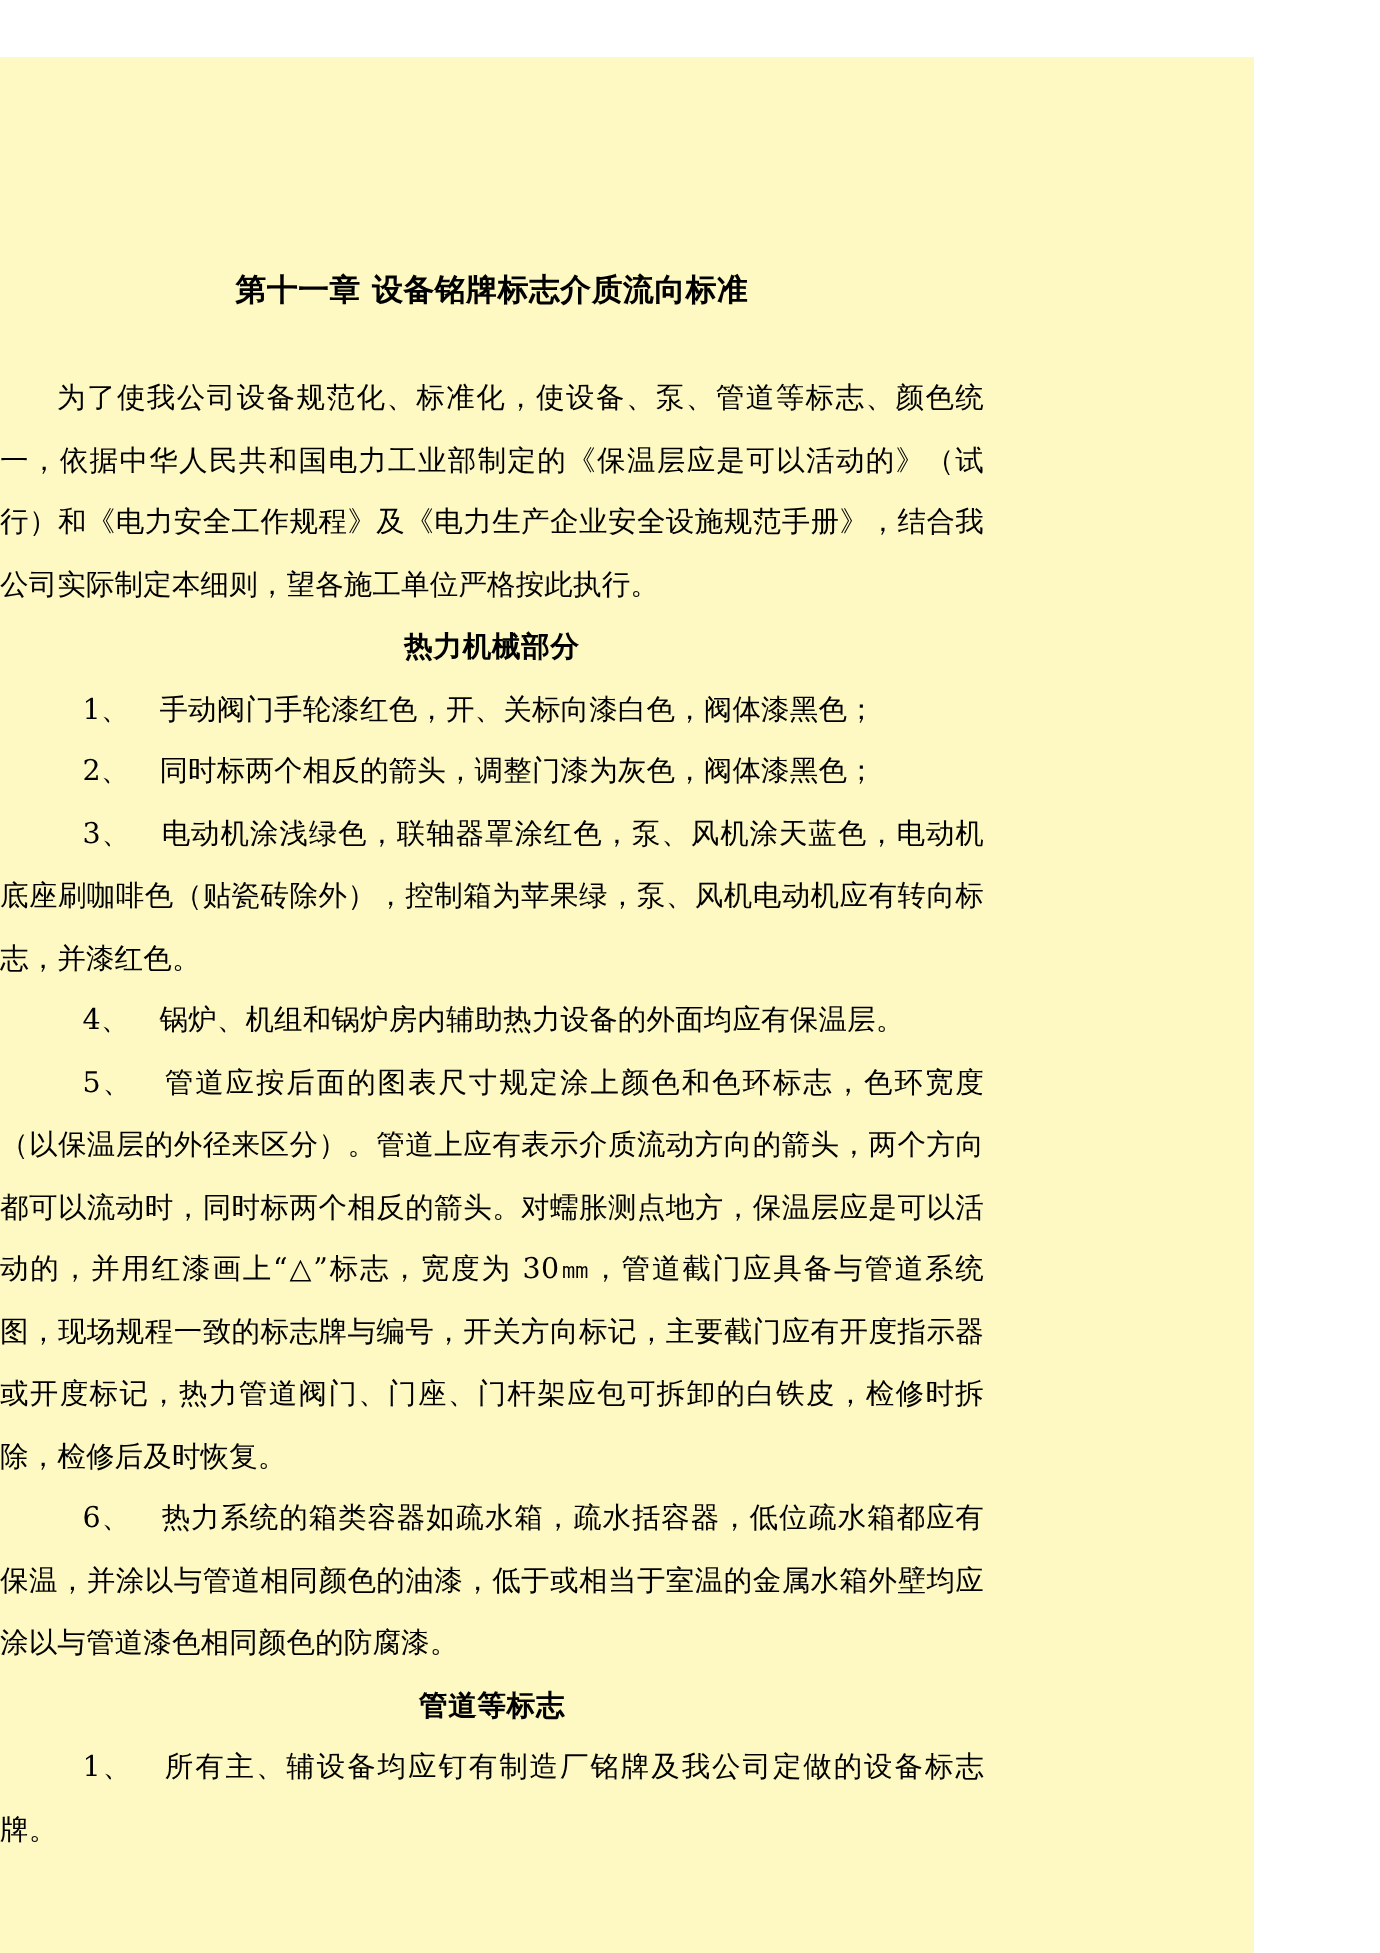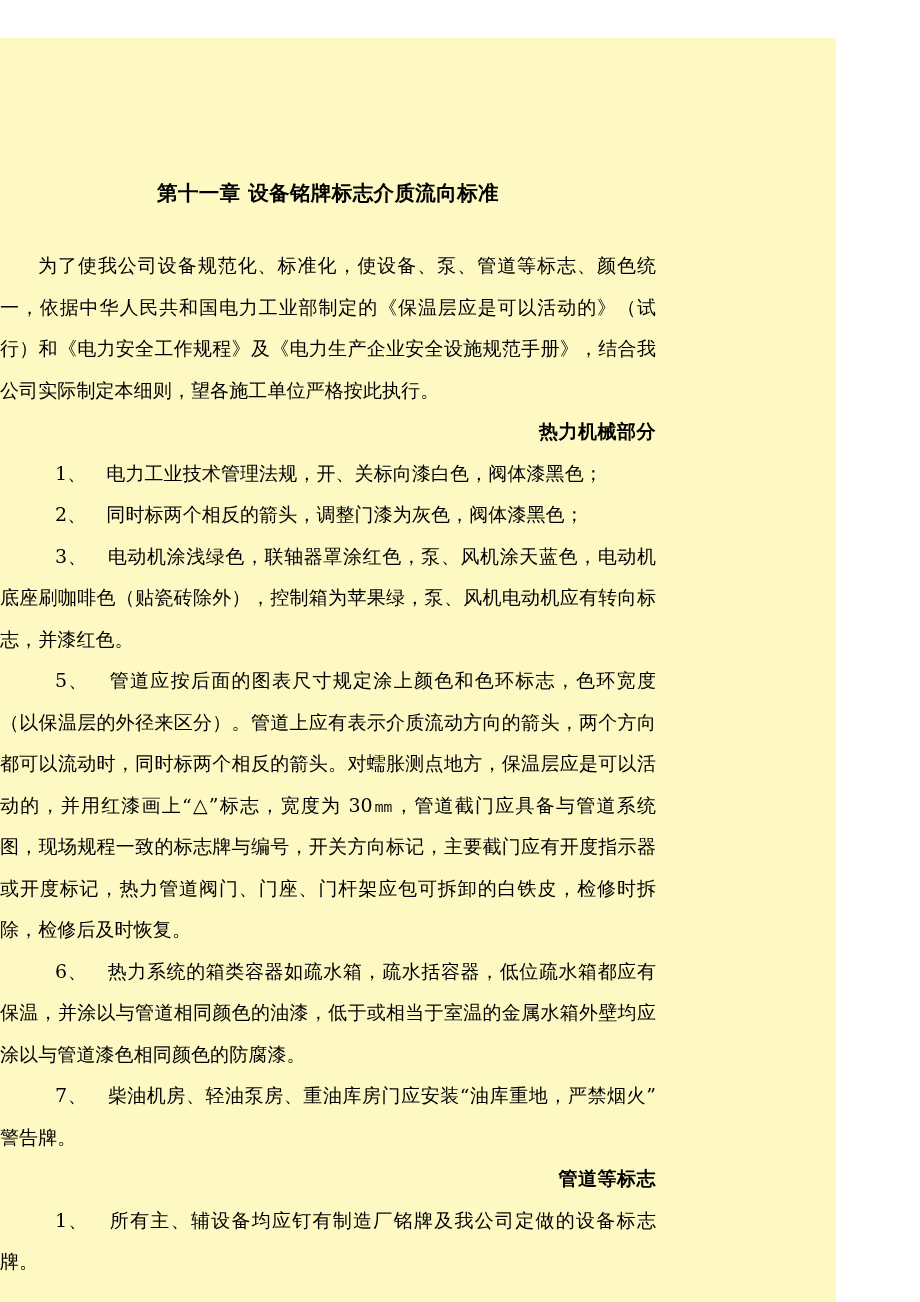--- a/index.html
+++ b/index.html
@@ -62,7 +62,7 @@
     font-size: 19px;
     line-height: 41.5px;
     font-weight: bold;
-    text-align: right;
+    text-align: center;
     letter-spacing: 0.5px;
   }
   .item {

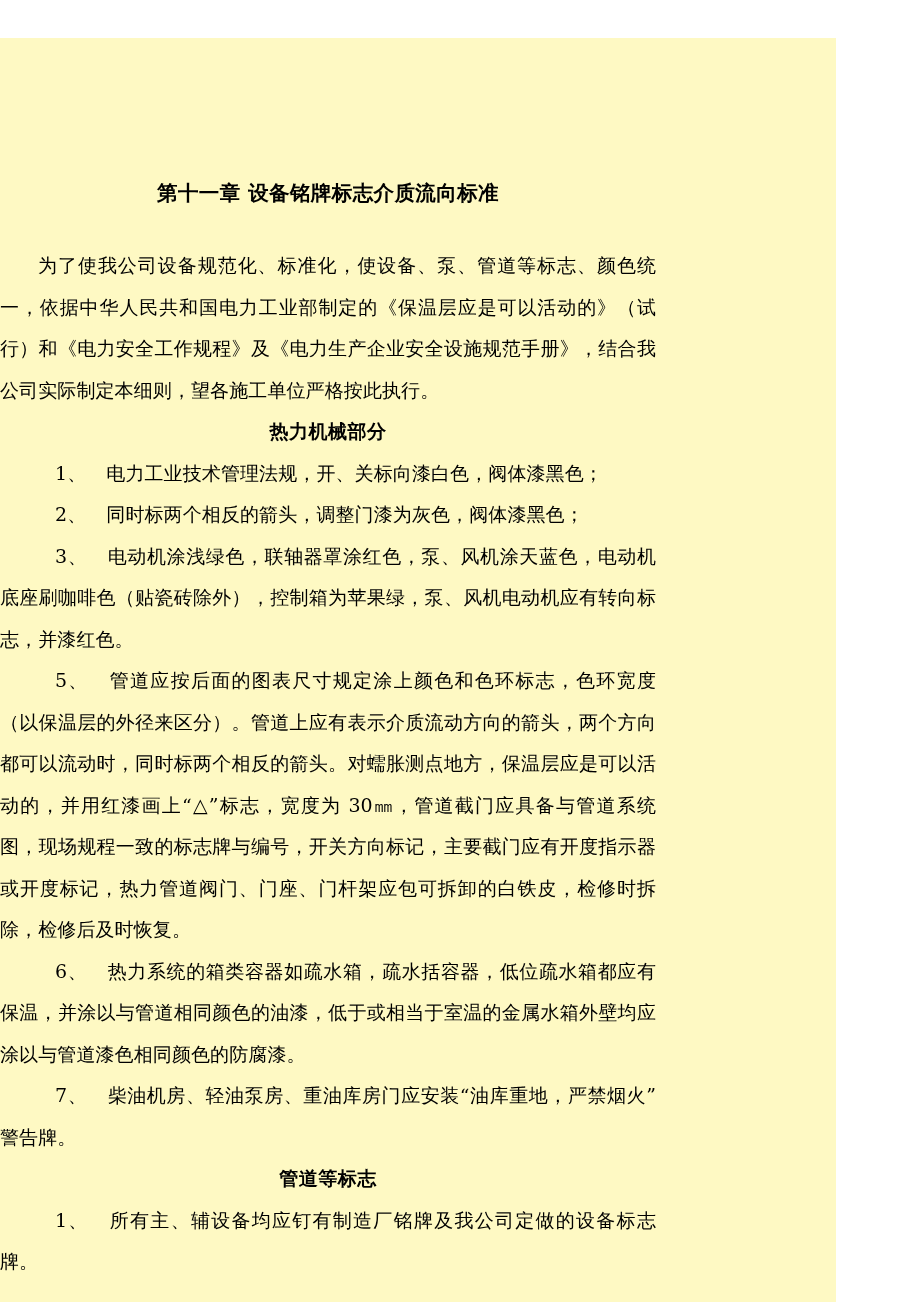--- a/index.html
+++ b/index.html
@@ -100,7 +100,7 @@
 
     <h2 class="section-head">热力机械部分</h2>
 
-    <p class="item"><span class="num num-latin">1、</span><span class="gap"></span><span>电力工业技术管理法规，开、关标向漆白色，阀体漆黑色；</span></p>
+    <p class="item"><span class="num num-latin">1、</span><span class="gap"></span><span>手动阀门手轮漆红色，开、关标向漆白色，阀体漆黑色；</span></p>
 
     <p class="item"><span class="num num-latin">2、</span><span class="gap"></span><span>同时标两个相反的箭头，调整门漆为灰色，阀体漆黑色；</span></p>
 

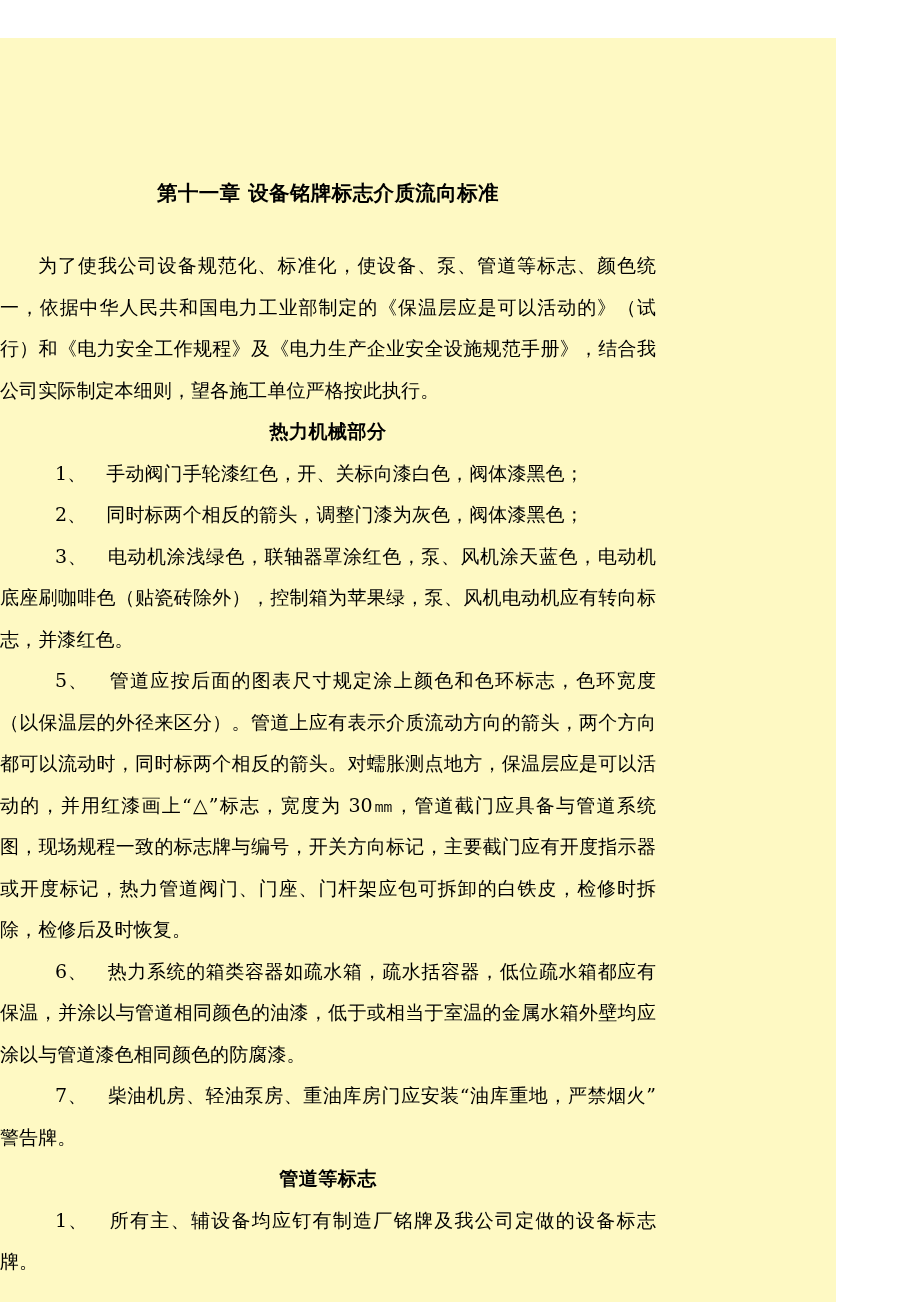--- a/index.html
+++ b/index.html
@@ -106,6 +106,7 @@
 
     <p class="item"><span class="num num-latin">3、</span><span class="gap"></span><span>电动机涂浅绿色，联轴器罩涂红色，泵、风机涂天蓝色，电动机底座刷咖啡色（贴瓷砖除外），控制箱为苹果绿，泵、风机电动机应有转向标志，并漆红色。</span></p>
 
+    <p class="item"><span class="num num-latin">4、</span><span class="gap"></span><span>锅炉、机组和锅炉房内辅助热力设备的外面均应有保温层。</span></p>
 
     <p class="item"><span class="num num-latin">5、</span><span class="gap"></span><span>管道应按后面的图表尺寸规定涂上颜色和色环标志，色环宽度（以保温层的外径来区分）。管道上应有表示介质流动方向的箭头，两个方向都可以流动时，同时标两个相反的箭头。对蠕胀测点地方，保温层应是可以活动的，并用红漆画上“△”标志，宽度为 30㎜，管道截门应具备与管道系统图，现场规程一致的标志牌与编号，开关方向标记，主要截门应有开度指示器或开度标记，热力管道阀门、门座、门杆架应包可拆卸的白铁皮，检修时拆除，检修后及时恢复。</span></p>
 

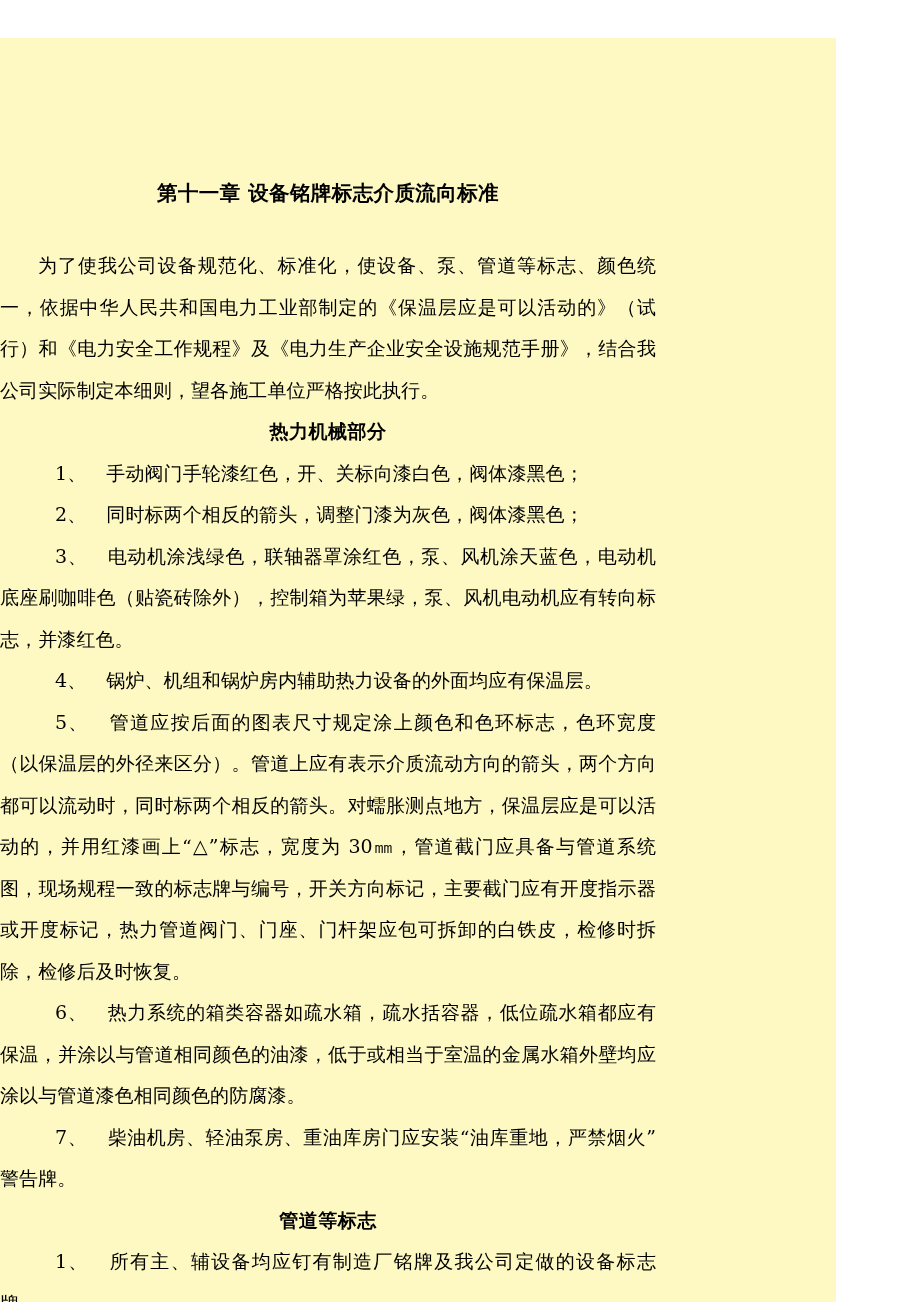--- a/index.html
+++ b/index.html
@@ -112,7 +112,6 @@
 
     <p class="item"><span class="num num-latin">6、</span><span class="gap"></span><span>热力系统的箱类容器如疏水箱，疏水括容器，低位疏水箱都应有保温，并涂以与管道相同颜色的油漆，低于或相当于室温的金属水箱外壁均应涂以与管道漆色相同颜色的防腐漆。</span></p>
 
-    <p class="item"><span class="num num-latin">7、</span><span class="gap"></span><span>柴油机房、轻油泵房、重油库房门应安装“油库重地，严禁烟火”警告牌。</span></p>
 
 
     <h2 class="section-head">管道等标志</h2>

